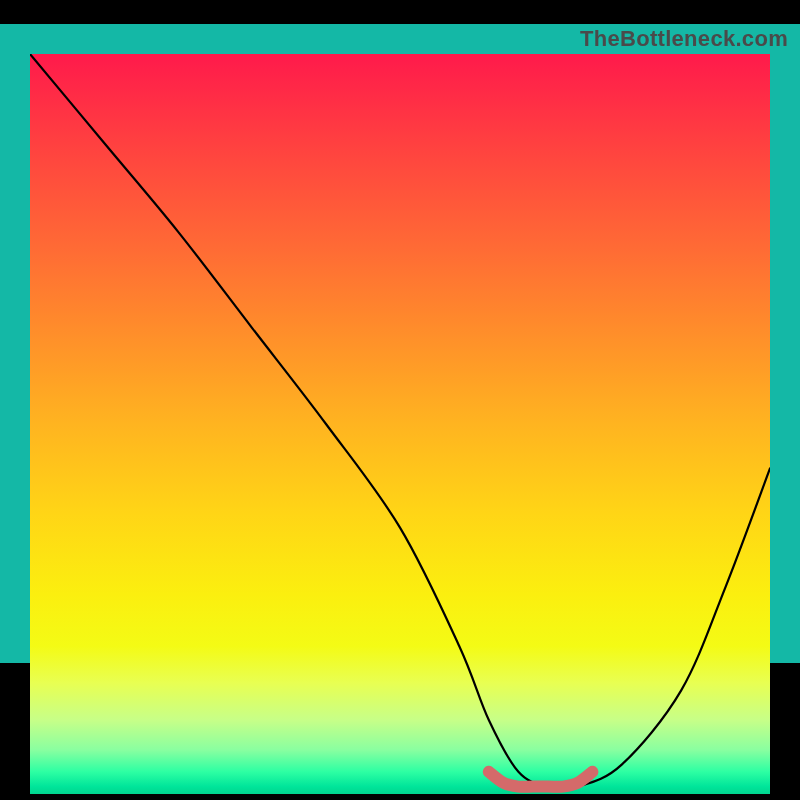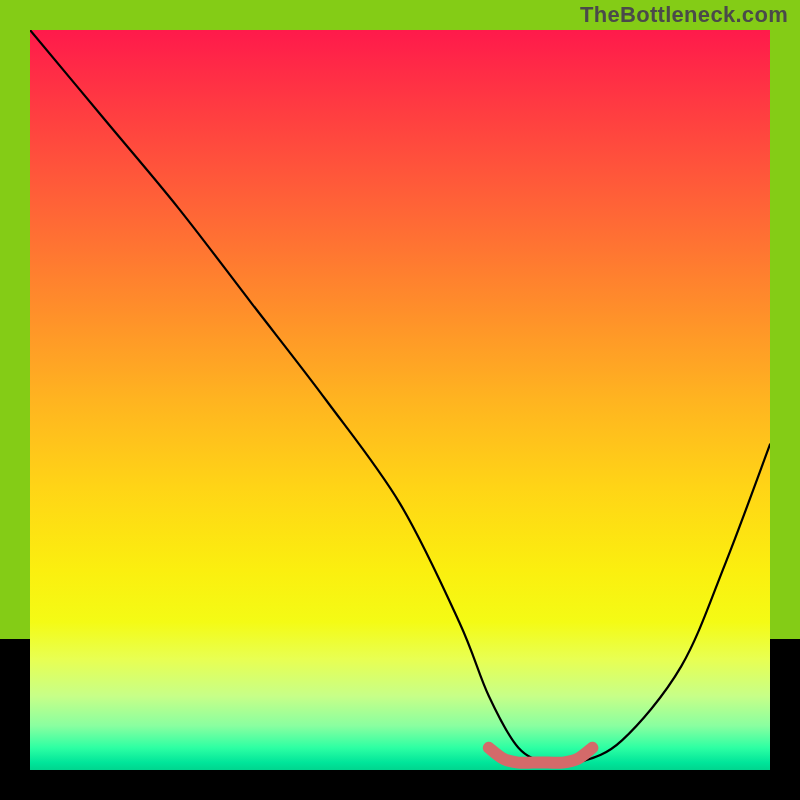--- a/index.html
+++ b/index.html
@@ -15,7 +15,8 @@
     position: relative;
     width: 800px;
     height: 639px;
-    background: #84cc16;
+    background: #14b8a6;
+    margin-top: 24px;
   }
   .watermark {
     position: absolute;

